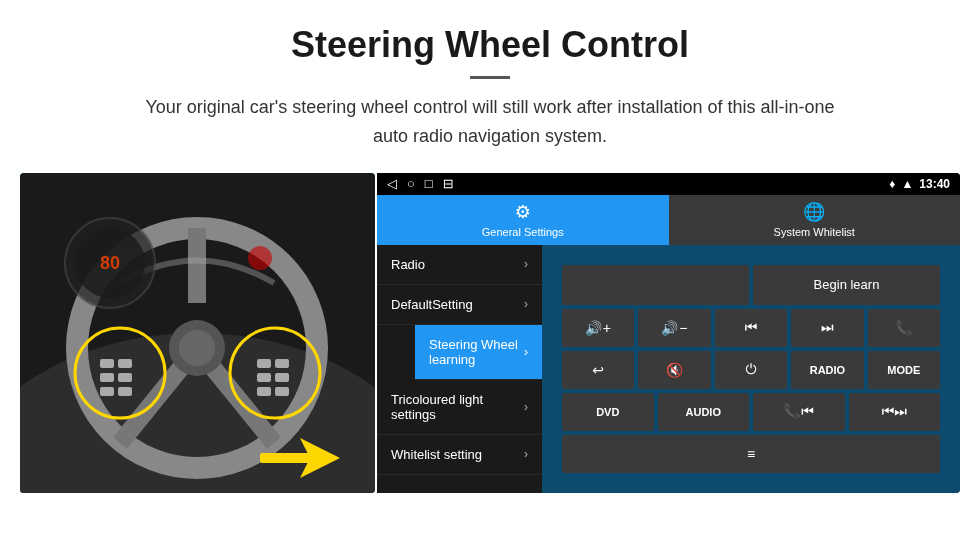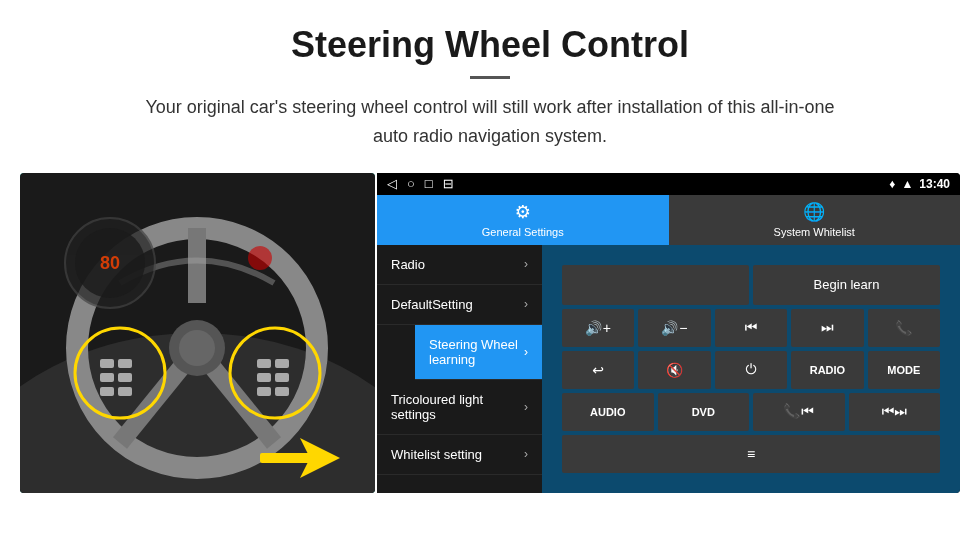--- a/index.html
+++ b/index.html
@@ -347,8 +347,8 @@
           </div>
 
           <div class="btn-row">
+            <button class="ctrl-btn text-label">DVD</button>
             <button class="ctrl-btn text-label">AUDIO</button>
-            <button class="ctrl-btn text-label">DVD</button>
             <button class="ctrl-btn">📞⏮</button>
             <button class="ctrl-btn">⏮⏭</button>
           </div>

